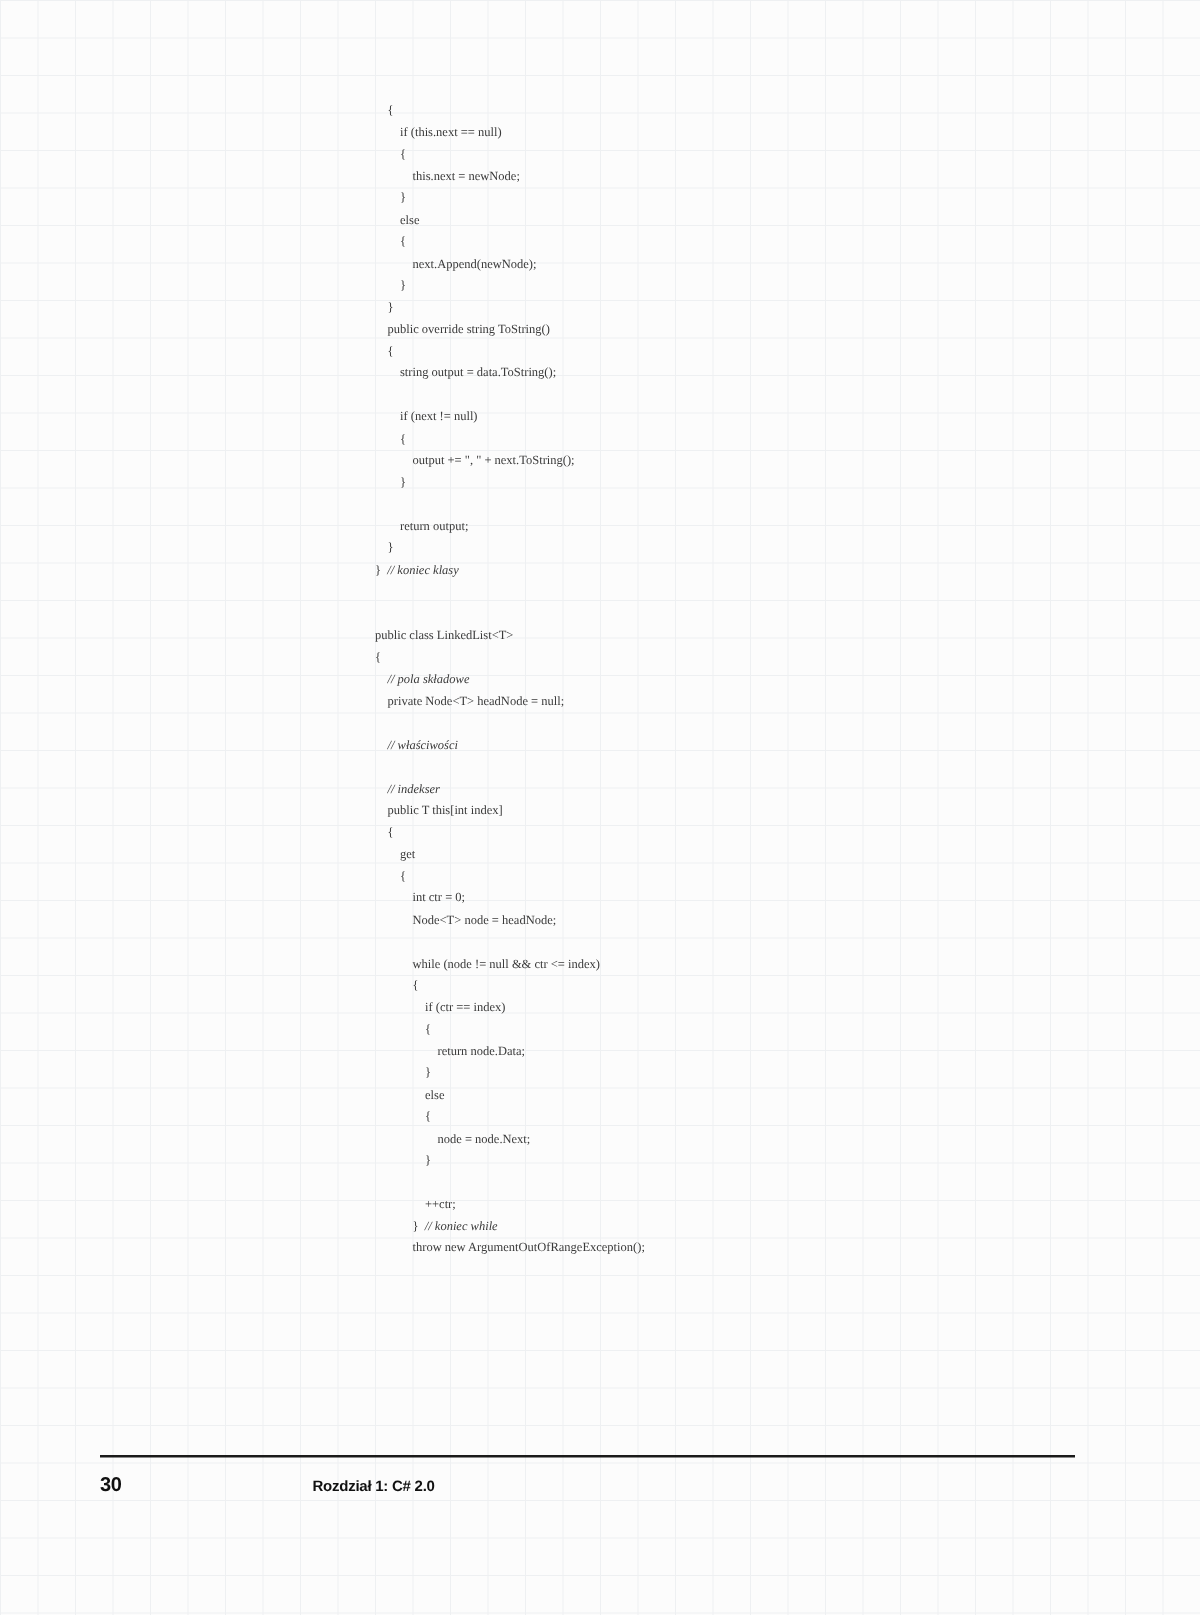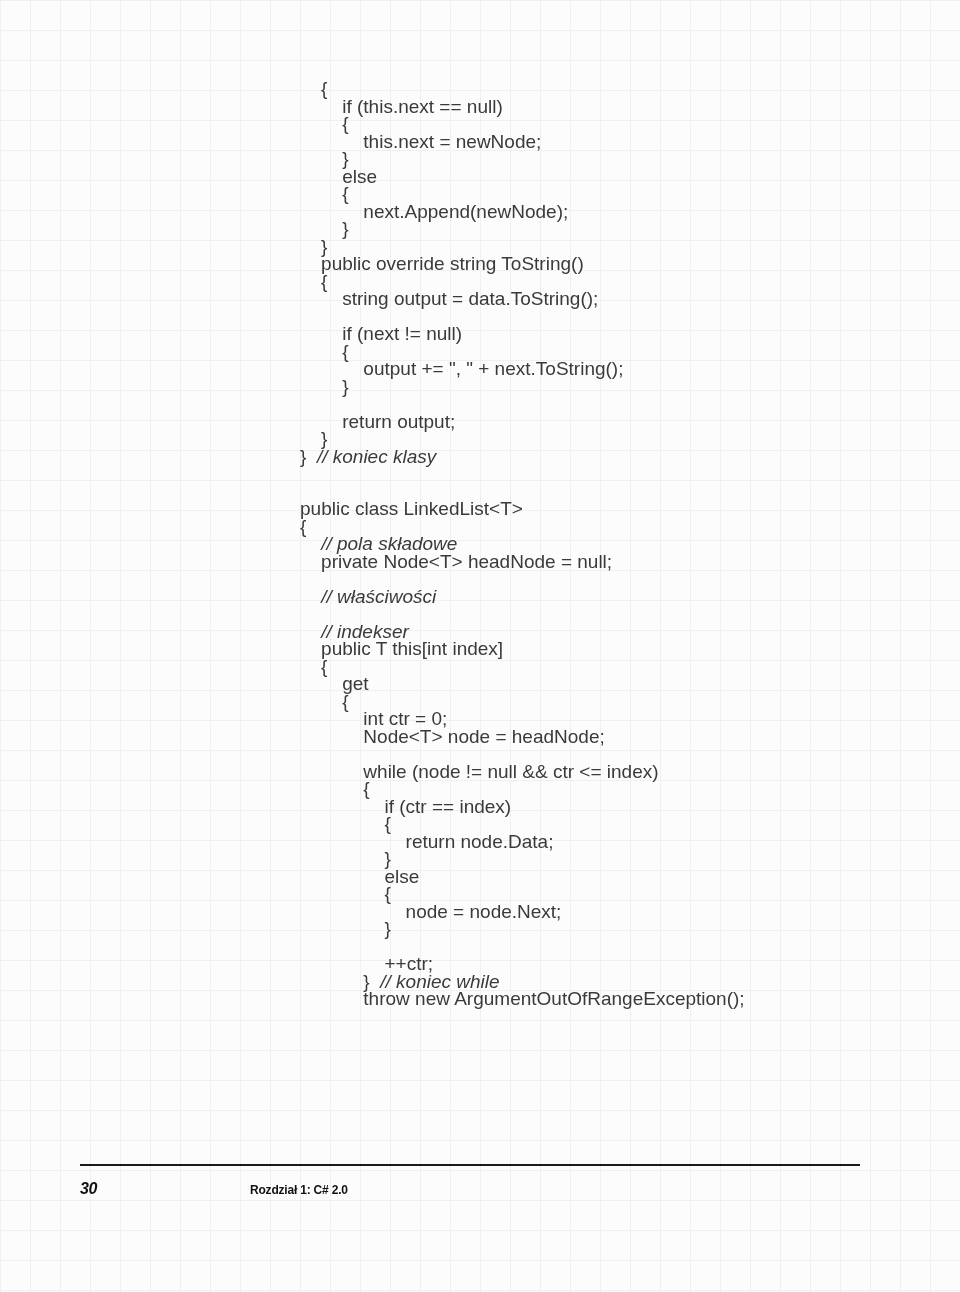--- a/index.html
+++ b/index.html
@@ -20,8 +20,8 @@
       left: 300px;
       top: 80px;
       width: 600px;
-      font-family: Liberation Sans, sans-serif;
-      font-size: 19px;
+      font-family: Liberation Serif, serif;
+      font-size: 10px;
       line-height: 17.5px;
       white-space: pre;
       color: #3a3a3a;

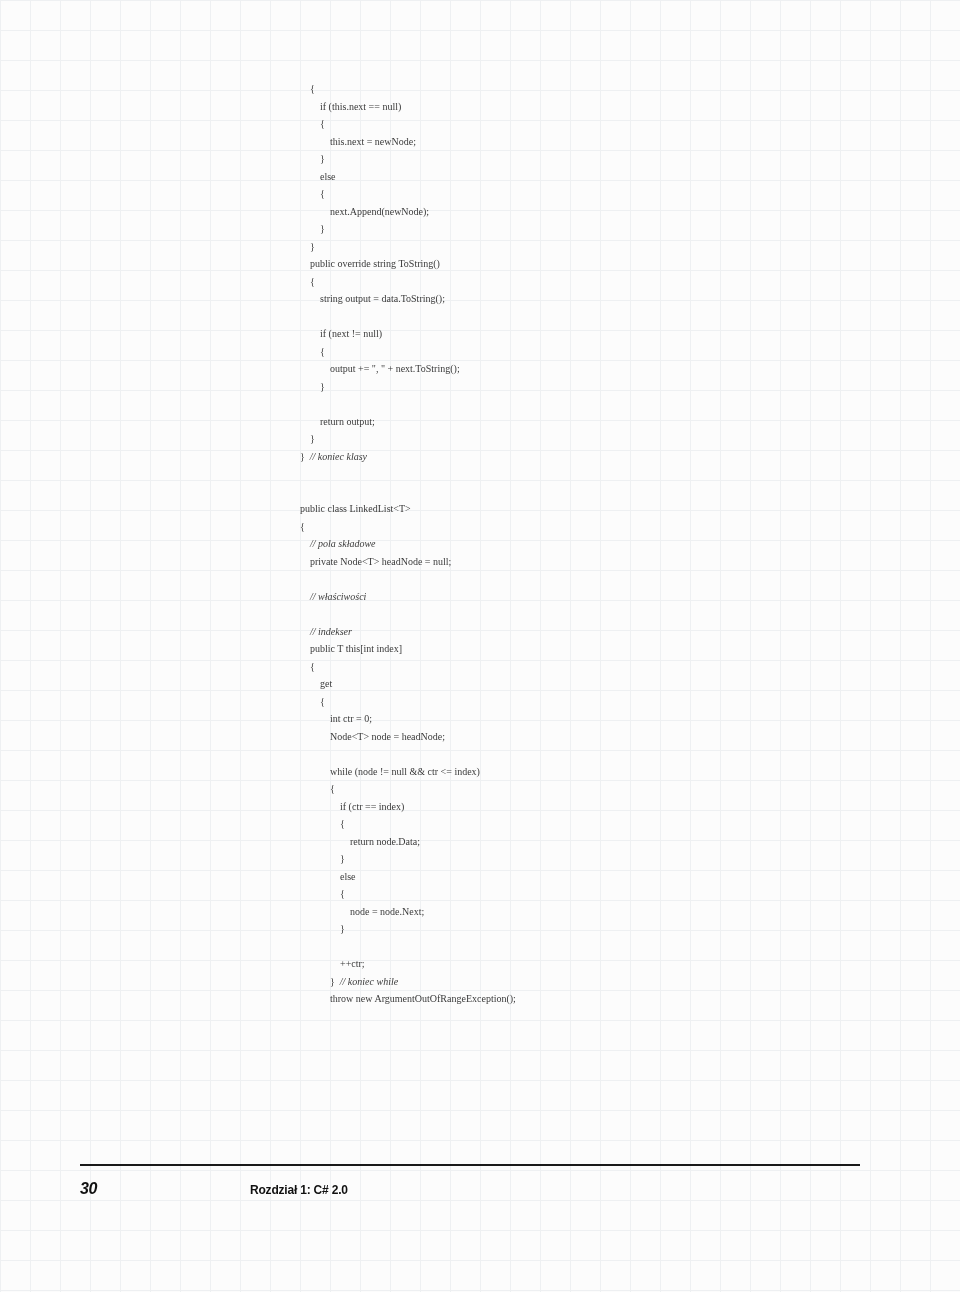--- a/index.html
+++ b/index.html
@@ -48,7 +48,6 @@
       display: inline-block;
       letter-spacing: -0.3px;
       font-stretch: condensed;
-      font-style: italic;
     }
     .chapter {
       font-weight: 900;

